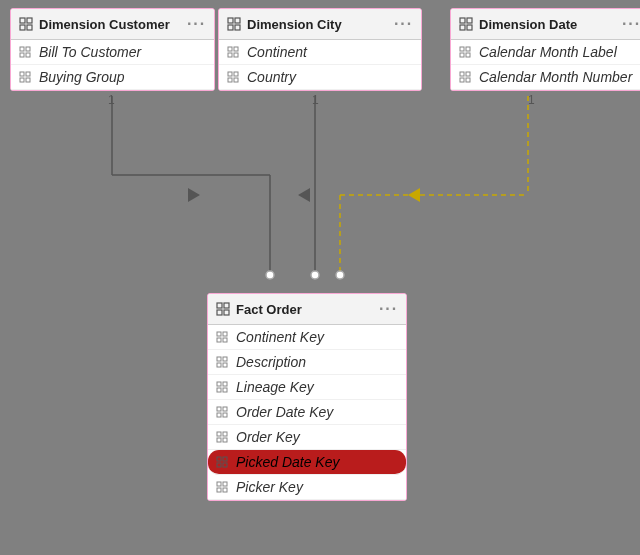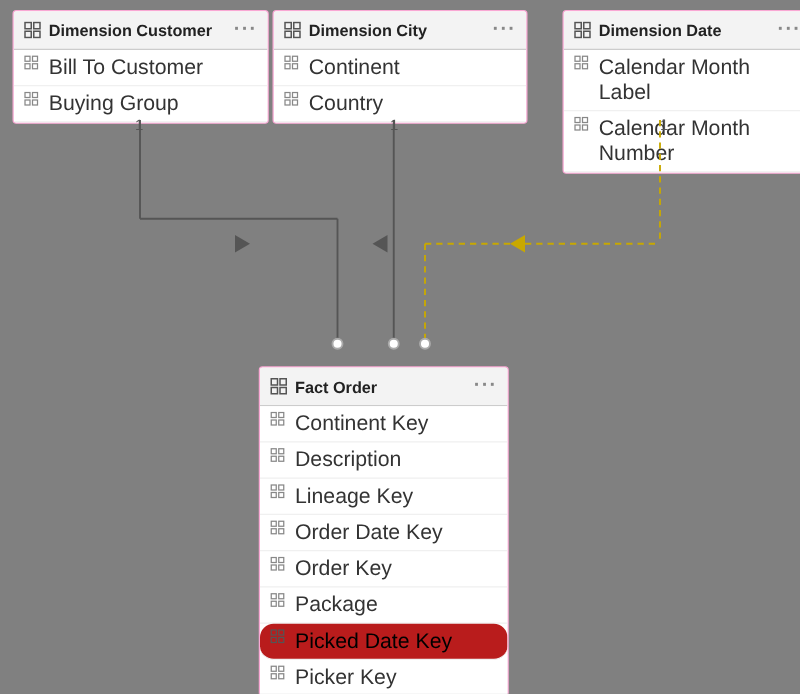--- a/index.html
+++ b/index.html
@@ -56,12 +56,13 @@
 
     .db-card-row {
       display: flex;
-      align-items: flex-start;
+      align-items: flex-end;
       gap: 6px;
       padding: 4px 8px;
       border-bottom: 1px solid #f0f0f0;
-      font-size: 17px;
+      font-size: 14px;
       color: #333;
+      font-style: italic;
     }
 
     .db-card-row.highlighted {

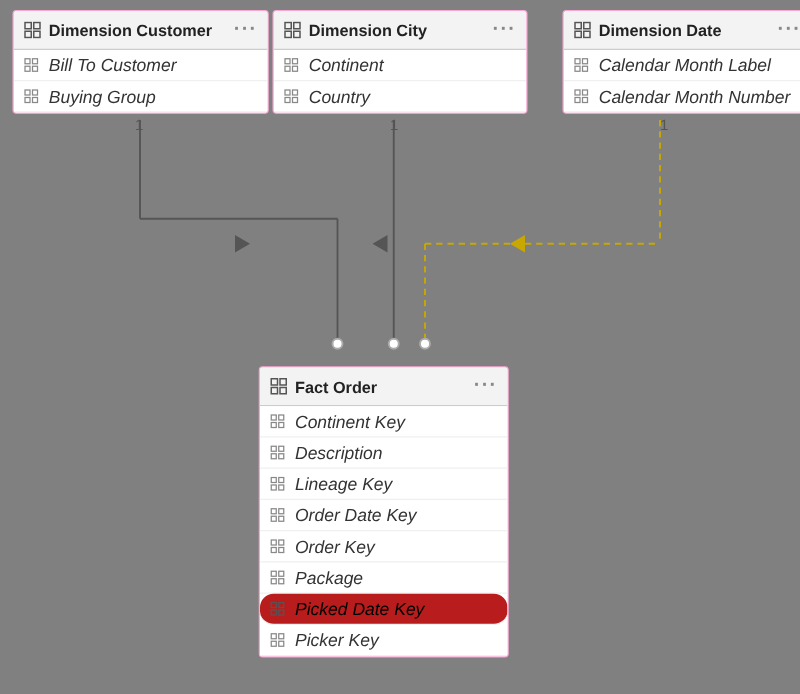--- a/index.html
+++ b/index.html
@@ -253,15 +253,6 @@
         </svg>
         <span>Order Key</span>
       </div>
-      <div class="db-card-row">
-        <svg class="row-icon" width="14" height="14" viewBox="0 0 14 14">
-          <rect x="1" y="1" width="4" height="4" fill="none" stroke="#888" stroke-width="1"></rect>
-          <rect x="7" y="1" width="4" height="4" fill="none" stroke="#888" stroke-width="1"></rect>
-          <rect x="1" y="7" width="4" height="4" fill="none" stroke="#888" stroke-width="1"></rect>
-          <rect x="7" y="7" width="4" height="4" fill="none" stroke="#888" stroke-width="1"></rect>
-        </svg>
-        <span>Package</span>
-      </div>
       <div class="db-card-row highlighted">
         <svg class="row-icon" width="14" height="14" viewBox="0 0 14 14">
           <rect x="1" y="1" width="4" height="4" fill="none" stroke="#555" stroke-width="1"></rect>

